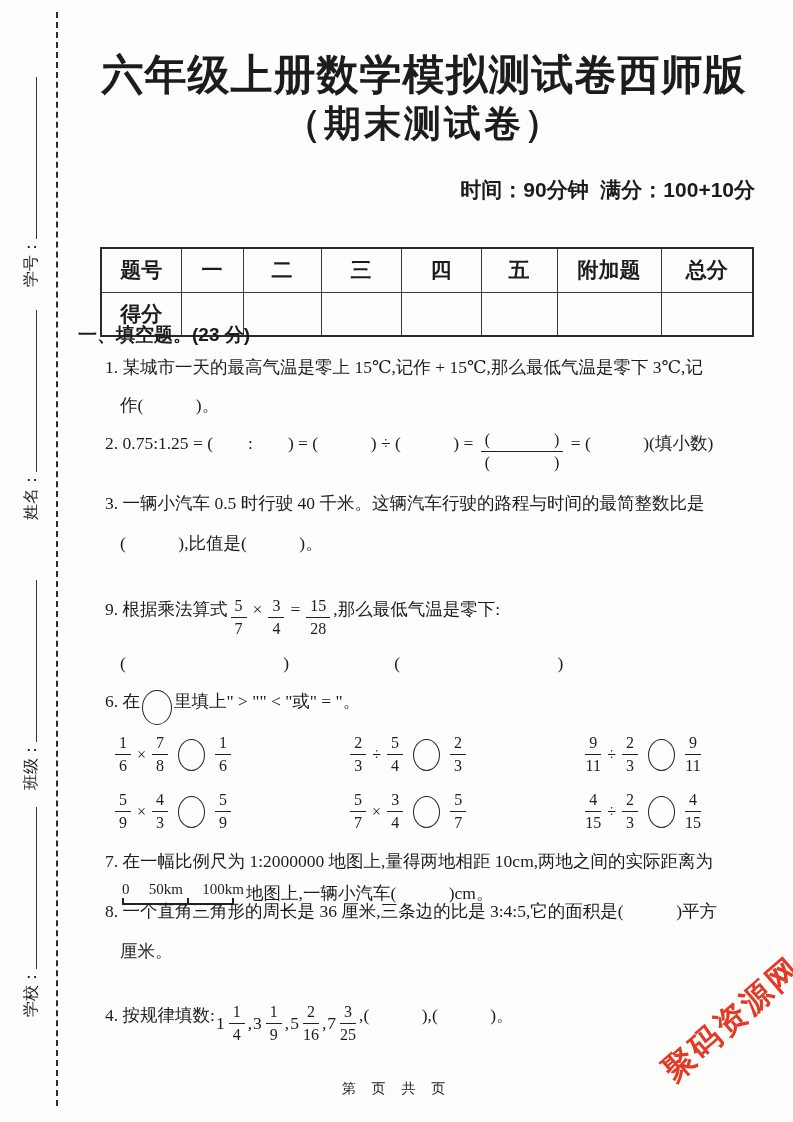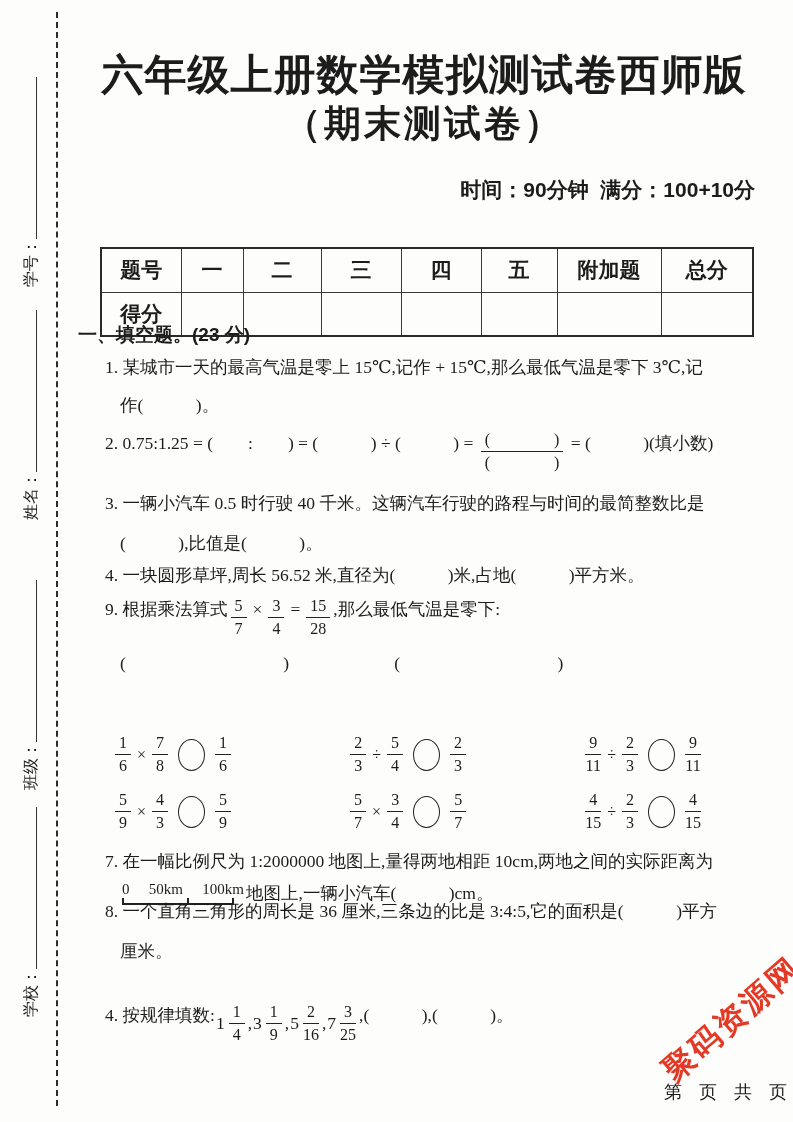--- a/index.html
+++ b/index.html
@@ -159,7 +159,6 @@
   <div class="qline pre" style="top:492px">3. 一辆小汽车 0.5 时行驶 40 千米。这辆汽车行驶的路程与时间的最简整数比是</div>
   <div class="qline qcont pre" style="top:532px">(　　　),比值是(　　　)。</div>
 
-  <div class="qline pre" style="top:564px">4. 一块圆形草坪,周长 56.52 米,直径为(　　　)米,占地(　　　)平方米。</div>
 
   <div class="qline mathline" style="top:598px">
     <span class="pre">9. 根据乘法算式</span>

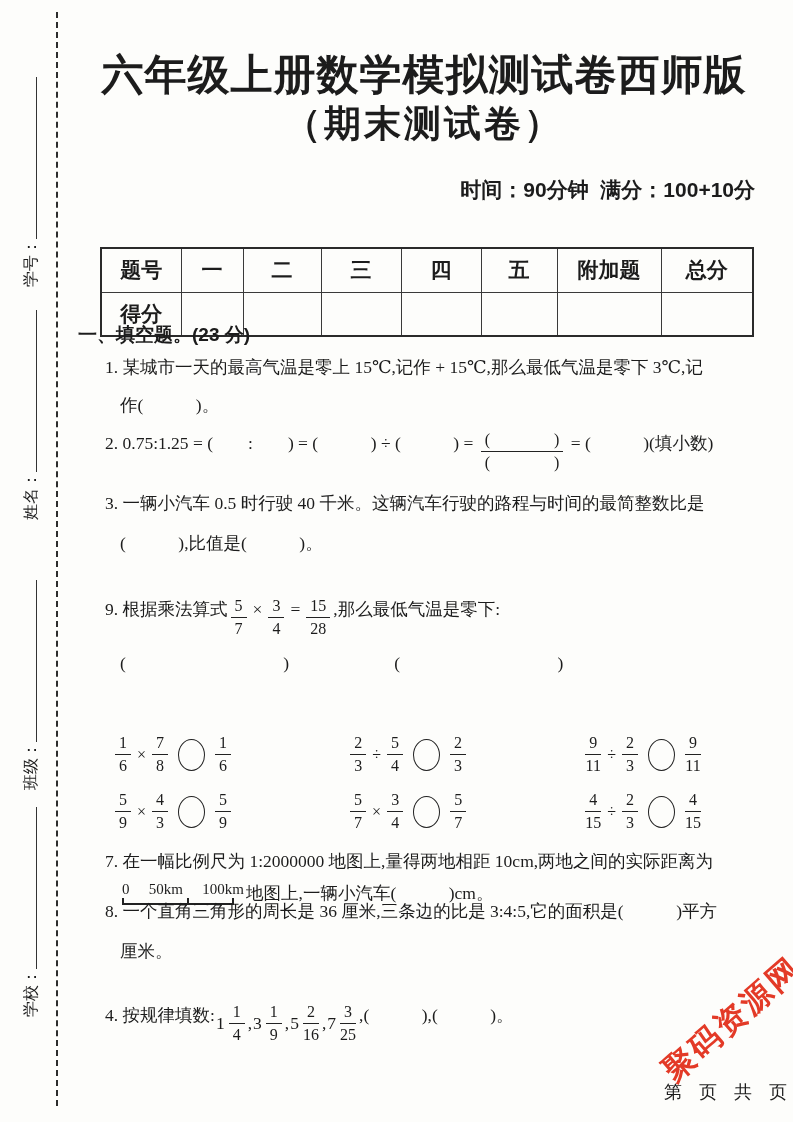--- a/index.html
+++ b/index.html
@@ -182,6 +182,11 @@
     <span class="pre">(　　　　　　　　　)</span><span class="pre">　　　　　　</span><span class="pre">(　　　　　　　　　)</span>
   </div>
 
+  <div class="qline mathline" style="top:690px">
+    <span class="pre">6. 在</span>
+    <span class="head-circle"></span>
+    <span class="pre">里填上" &gt; "" &lt; "或" = "。</span>
+  </div>
 
   <div class="cmp-row" style="top:735px">
     <span class="cmp">

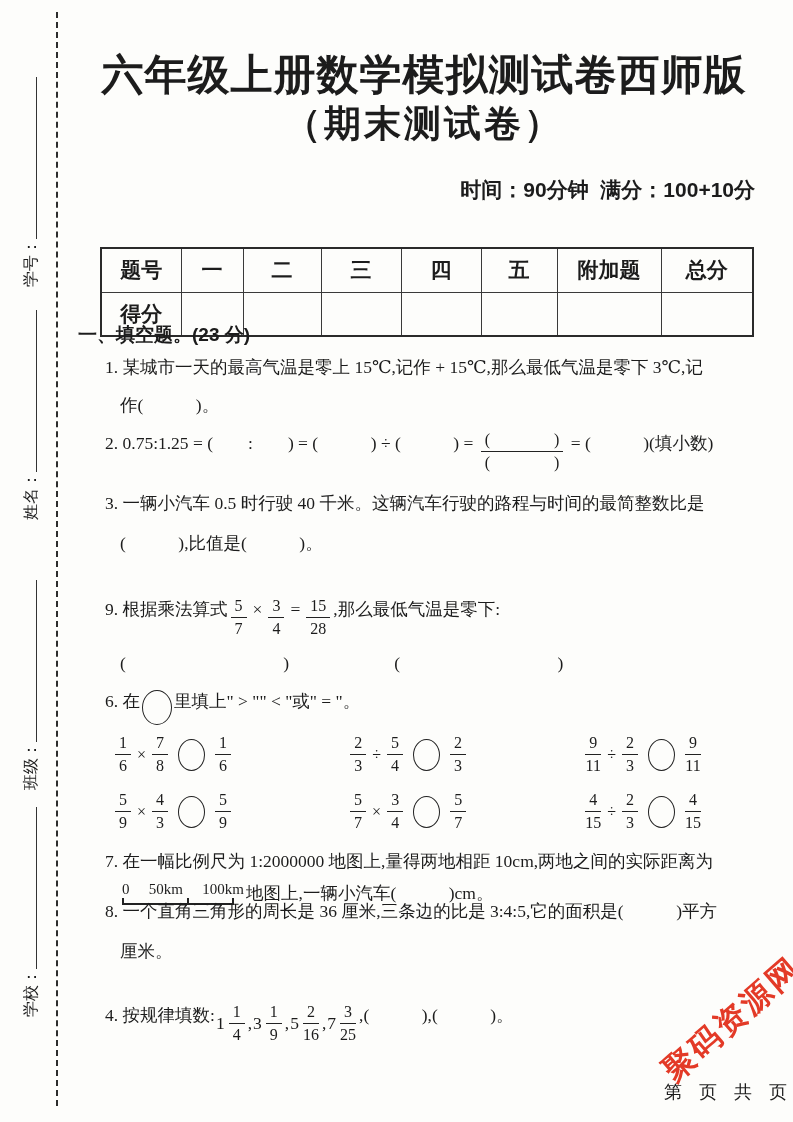--- a/index.html
+++ b/index.html
@@ -71,8 +71,8 @@
   .sb-mid { position:absolute; left:58%; top:0; height:7px; border-left:2px solid #222; }
 
   
-  .footer { position:absolute; left:0; right:0; top:1080px; text-align:right;
-    font-size:18px; letter-spacing:6px;
+  .footer { position:absolute; left:0; right:0; top:1080px; text-align:center;
+    font-size:14px; letter-spacing:6px;
     font-family:"Liberation Sans","DejaVu Sans",sans-serif; }
   .watermark { position:absolute; left:668px; top:1054px; width:260px;
     transform:rotate(-41deg); transform-origin:left center;

